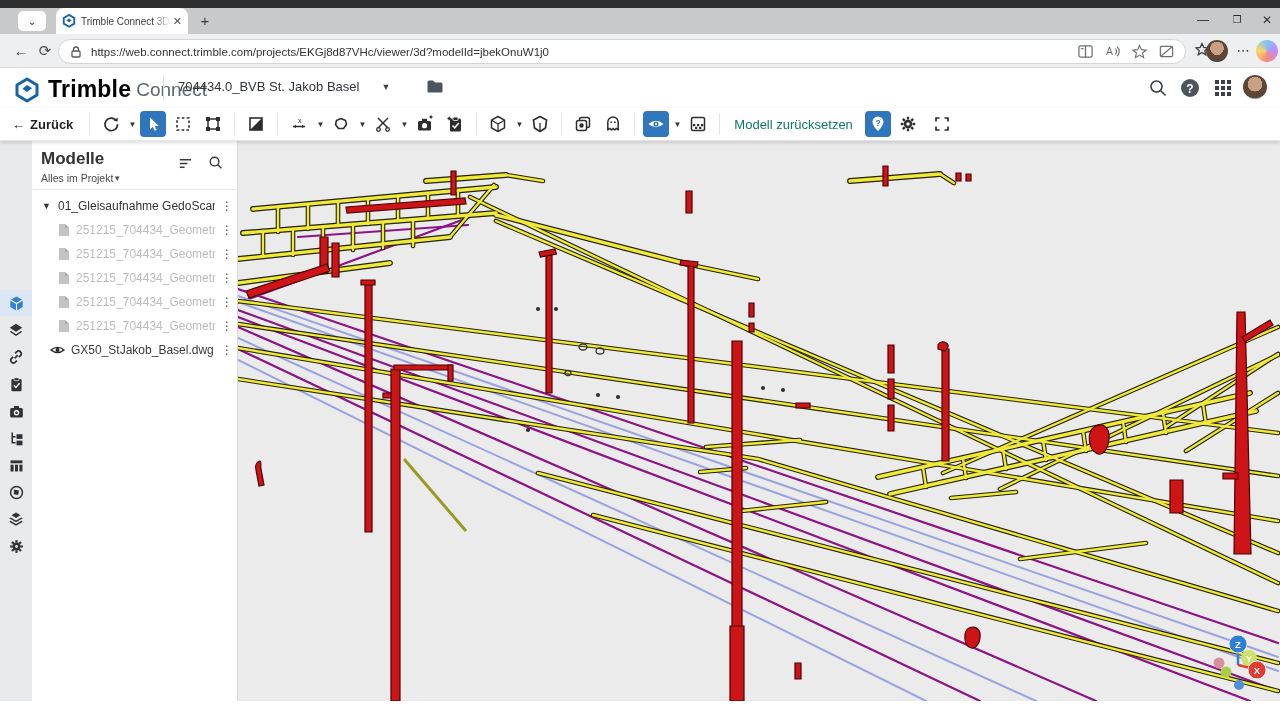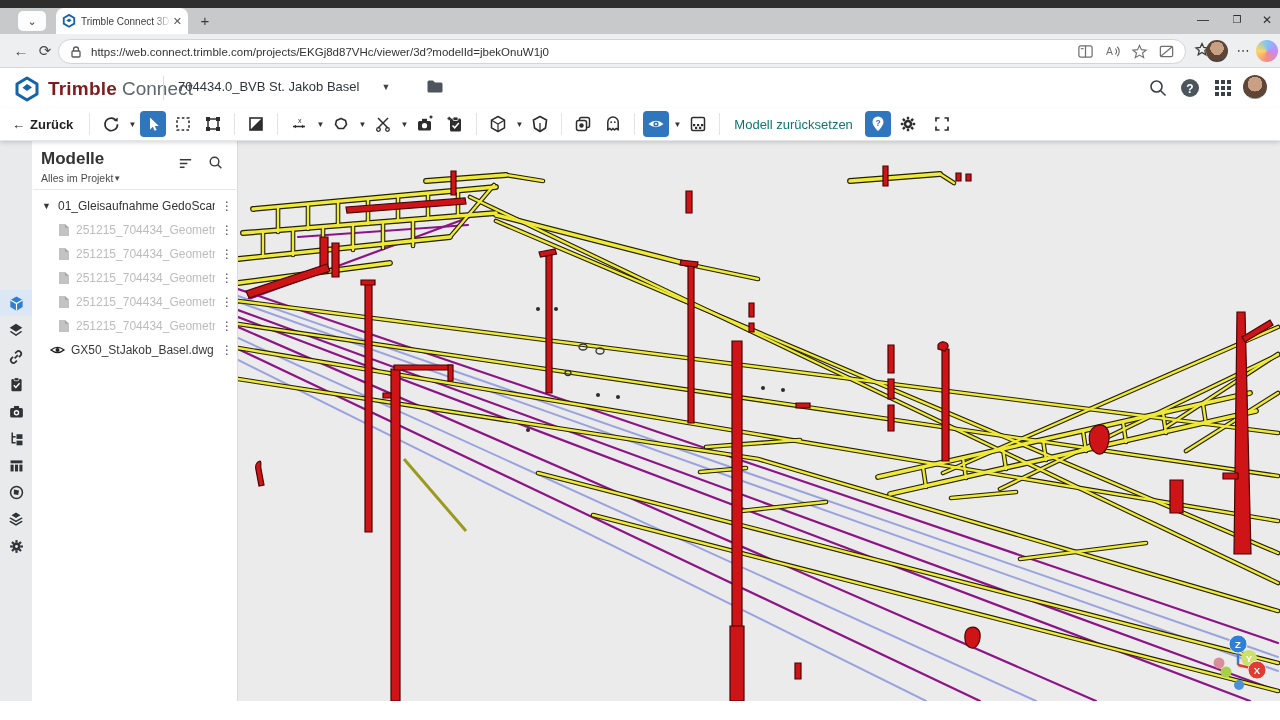--- a/index.html
+++ b/index.html
@@ -33,7 +33,7 @@
   
   #appheader{left:0;top:68px;width:1280px;height:40px;background:#fff;}
   #brand{left:14px;top:76px;display:flex;align-items:center;gap:8px;}
-  #brand .t1{font-size:19px;font-weight:bold;color:#7f1d1d;letter-spacing:.2px;}
+  #brand .t1{font-size:23px;font-weight:bold;color:#000000;letter-spacing:.2px;}
   #brand .t2{font-size:19px;color:#5c6670;margin-left:-3px;}
   #hdr-sep{left:163px;top:76px;width:1px;height:24px;background:#d9dcdf;}
   #project{left:178px;top:79px;display:flex;align-items:center;gap:22px;font-size:13px;color:#30343a;}

